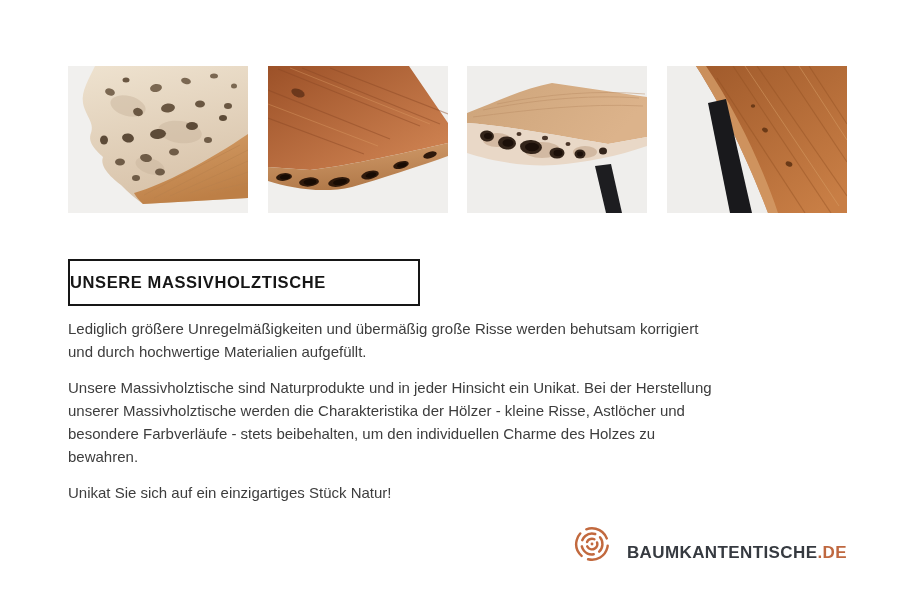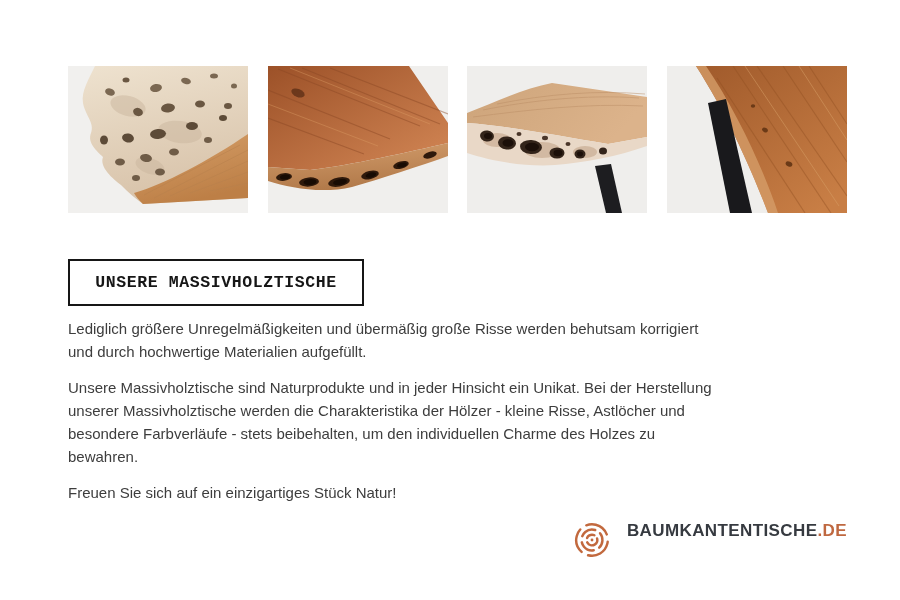--- a/index.html
+++ b/index.html
@@ -28,15 +28,13 @@
     position: absolute;
     left: 68px;
     top: 259px;
-    width: 296px;
+    width: 352px;
     height: 47px;
     box-sizing: border-box;
     border: 2px solid #161616;
     display: flex;
     align-items: center;
-    justify-content: center;
     background: #ffffff;
-    font-family: Liberation Mono, monospace;
   }
   .heading-box h2 {
     margin: 0;

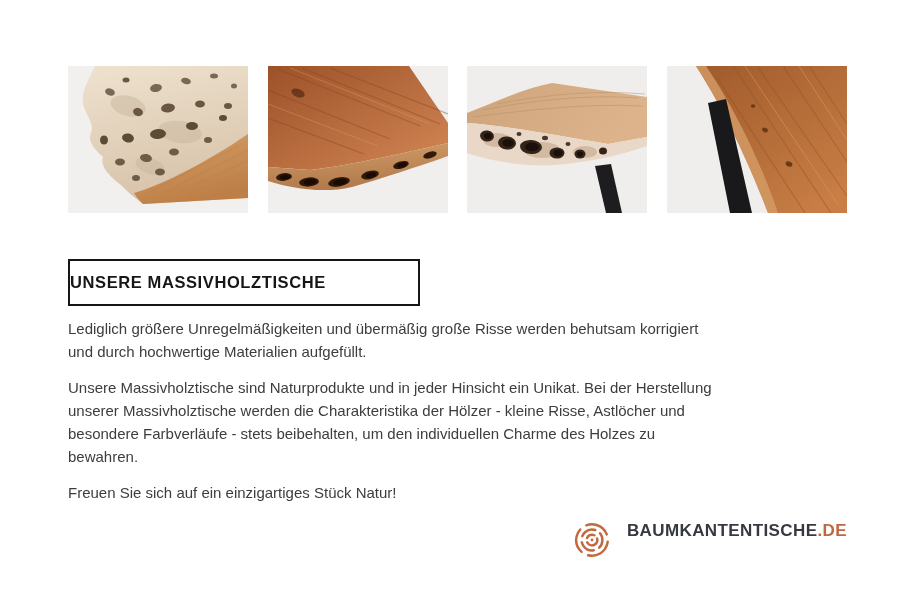--- a/index.html
+++ b/index.html
@@ -275,7 +275,7 @@
 unserer Massivholztische werden die Charakteristika der Hölzer - kleine Risse, Astlöcher und
 besondere Farbverläufe - stets beibehalten, um den individuellen Charme des Holzes zu
 bewahren.</p>
-    <p>Freuen Sie sich auf ein einzigartiges Stück Natur!</p>
+    <p>Unikat Sie sich auf ein einzigartiges Stück Natur!</p>
   </div>
 
   <div class="logo">

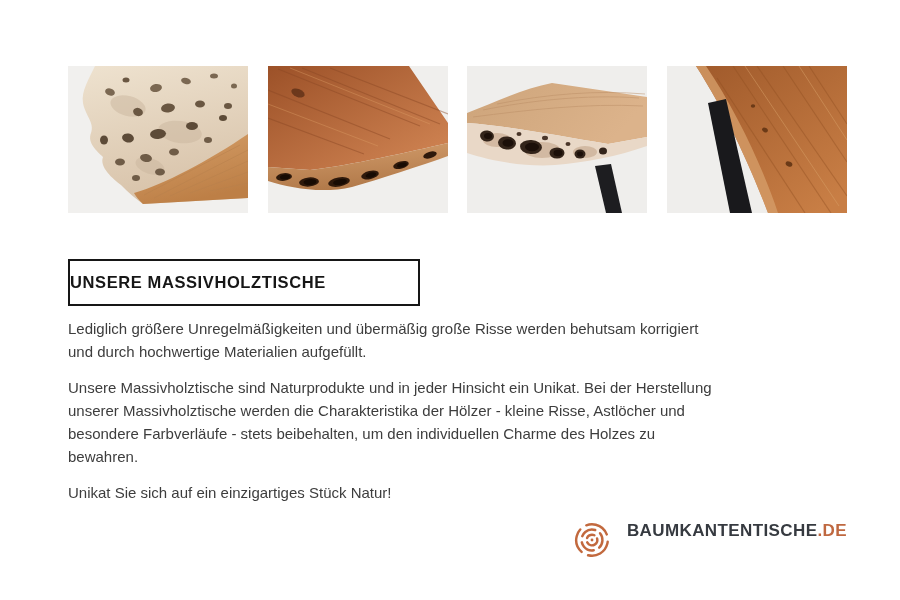--- a/index.html
+++ b/index.html
@@ -62,7 +62,7 @@
     right: 53px;
     height: 42px;
     display: flex;
-    align-items: flex-start;
+    align-items: flex-end;
     gap: 16px;
     cursor: pointer;
   }

